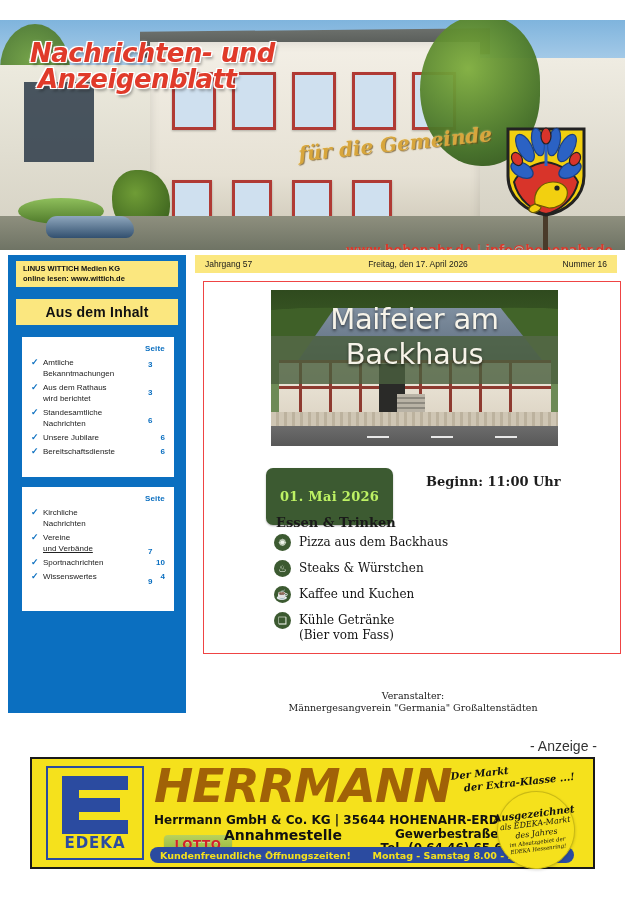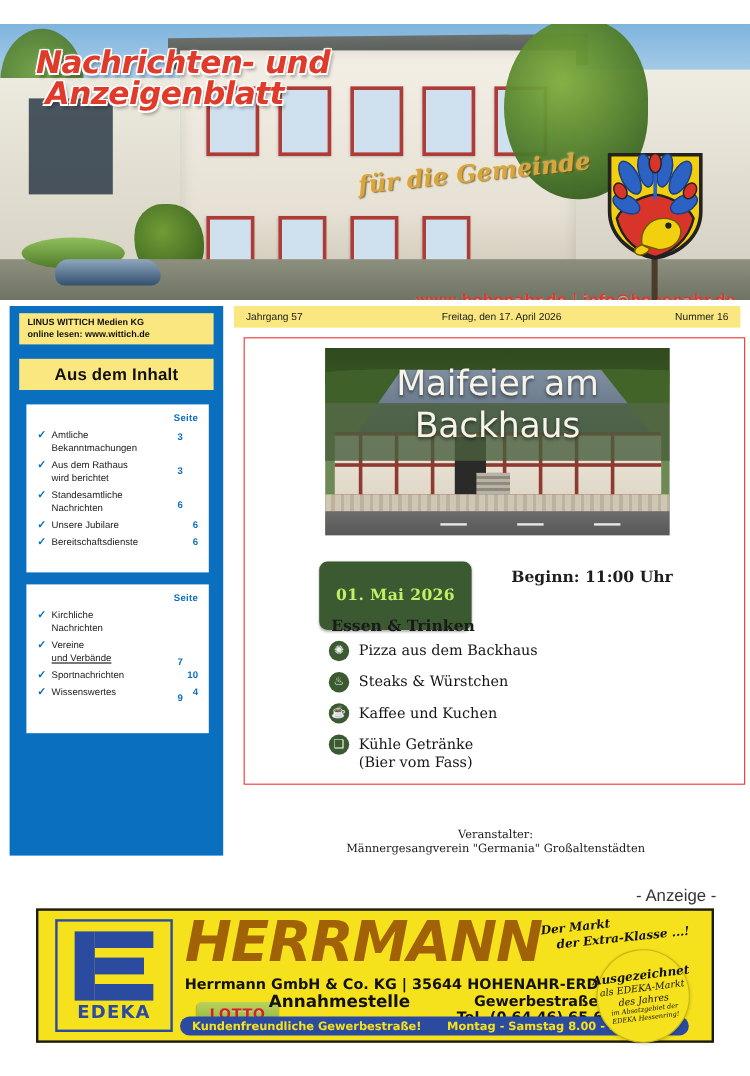--- a/index.html
+++ b/index.html
@@ -588,7 +588,7 @@
     <div class="annahme">Annahmestelle</div>
 
     <div class="open-bar">
-      <span class="ob ob-l">Kundenfreundliche Gewerbestraße!</span>
+      <span class="ob ob-l">Kundenfreundliche Öffnungszeiten!</span>
       <span class="ob ob-r">Montag - Samstag 8.00 - 20.00 Uhr</span>
     </div>
 

